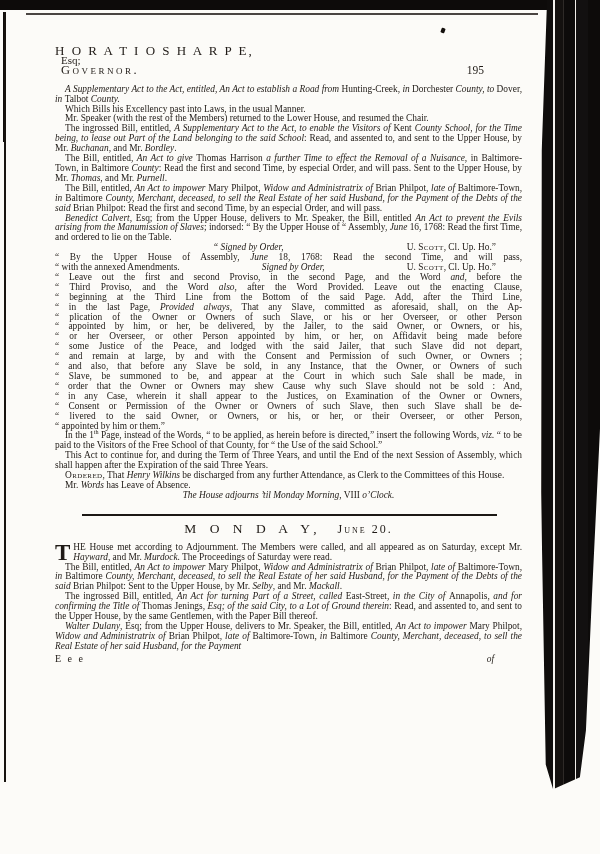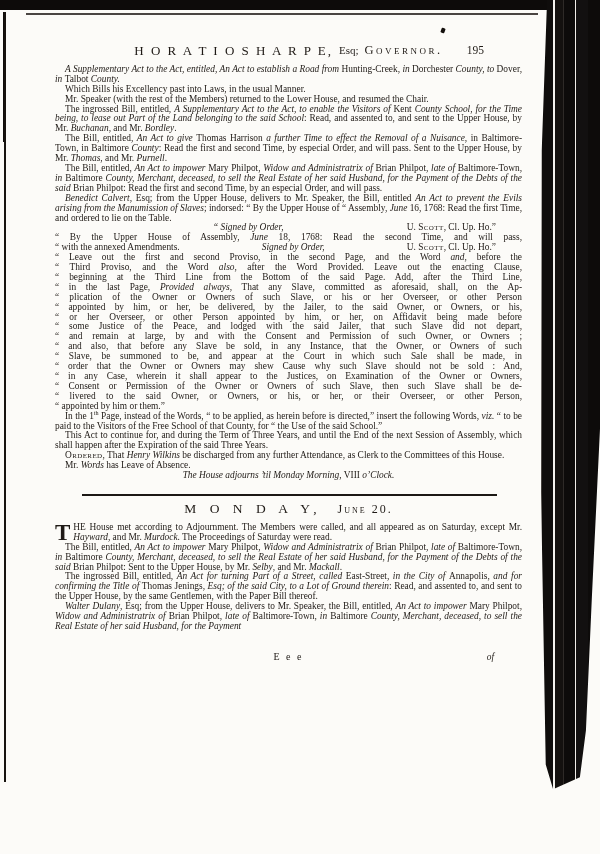--- a/index.html
+++ b/index.html
@@ -21,7 +21,7 @@
   
   .content{position:absolute;left:55px;top:46px;width:467px;font-size:9.4px;line-height:9.9px;
            text-rendering:optimizeLegibility;}
-  .pagehead{position:relative;display:flex;justify-content:center;align-items:flex-start;margin-bottom:9px;white-space:nowrap;}
+  .pagehead{position:relative;display:flex;justify-content:center;align-items:flex-start;margin-bottom:9px;white-space:nowrap;flex-direction:column;}
   .pagehead .ttl{font-size:13px;letter-spacing:2px;}
   .pagehead .esq{font-size:11px;margin-left:6px;}
   .pagehead .gov{font-variant:small-caps;font-size:12.5px;letter-spacing:2.5px;margin-left:6px;}

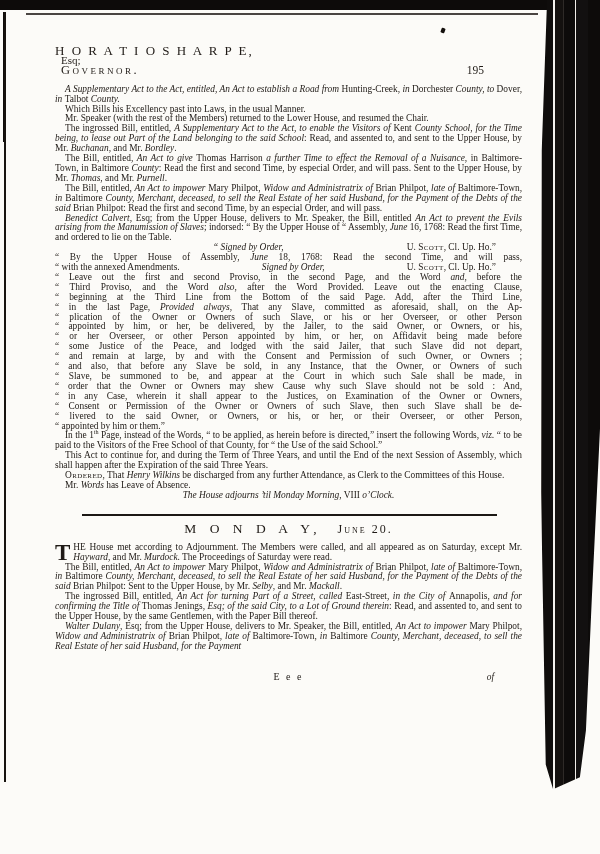--- a/index.html
+++ b/index.html
@@ -38,7 +38,7 @@
   .daydate{font-variant:small-caps;font-size:12px;letter-spacing:2px;margin-left:16px;font-family:Liberation Serif, serif;}
   .dropcap-para{text-indent:0;}
   .dropcap{float:left;font-size:23px;line-height:18px;font-weight:bold;margin:1px 3px 0 0;}
-  .sigline{position:relative;text-align:center;margin-top:20px;}
+  .sigline{position:relative;margin-top:2px;}
   .sig-center{letter-spacing:2px;font-size:10px;}
   .sig-right{position:absolute;right:28px;bottom:0;}
   .sg-r{}

